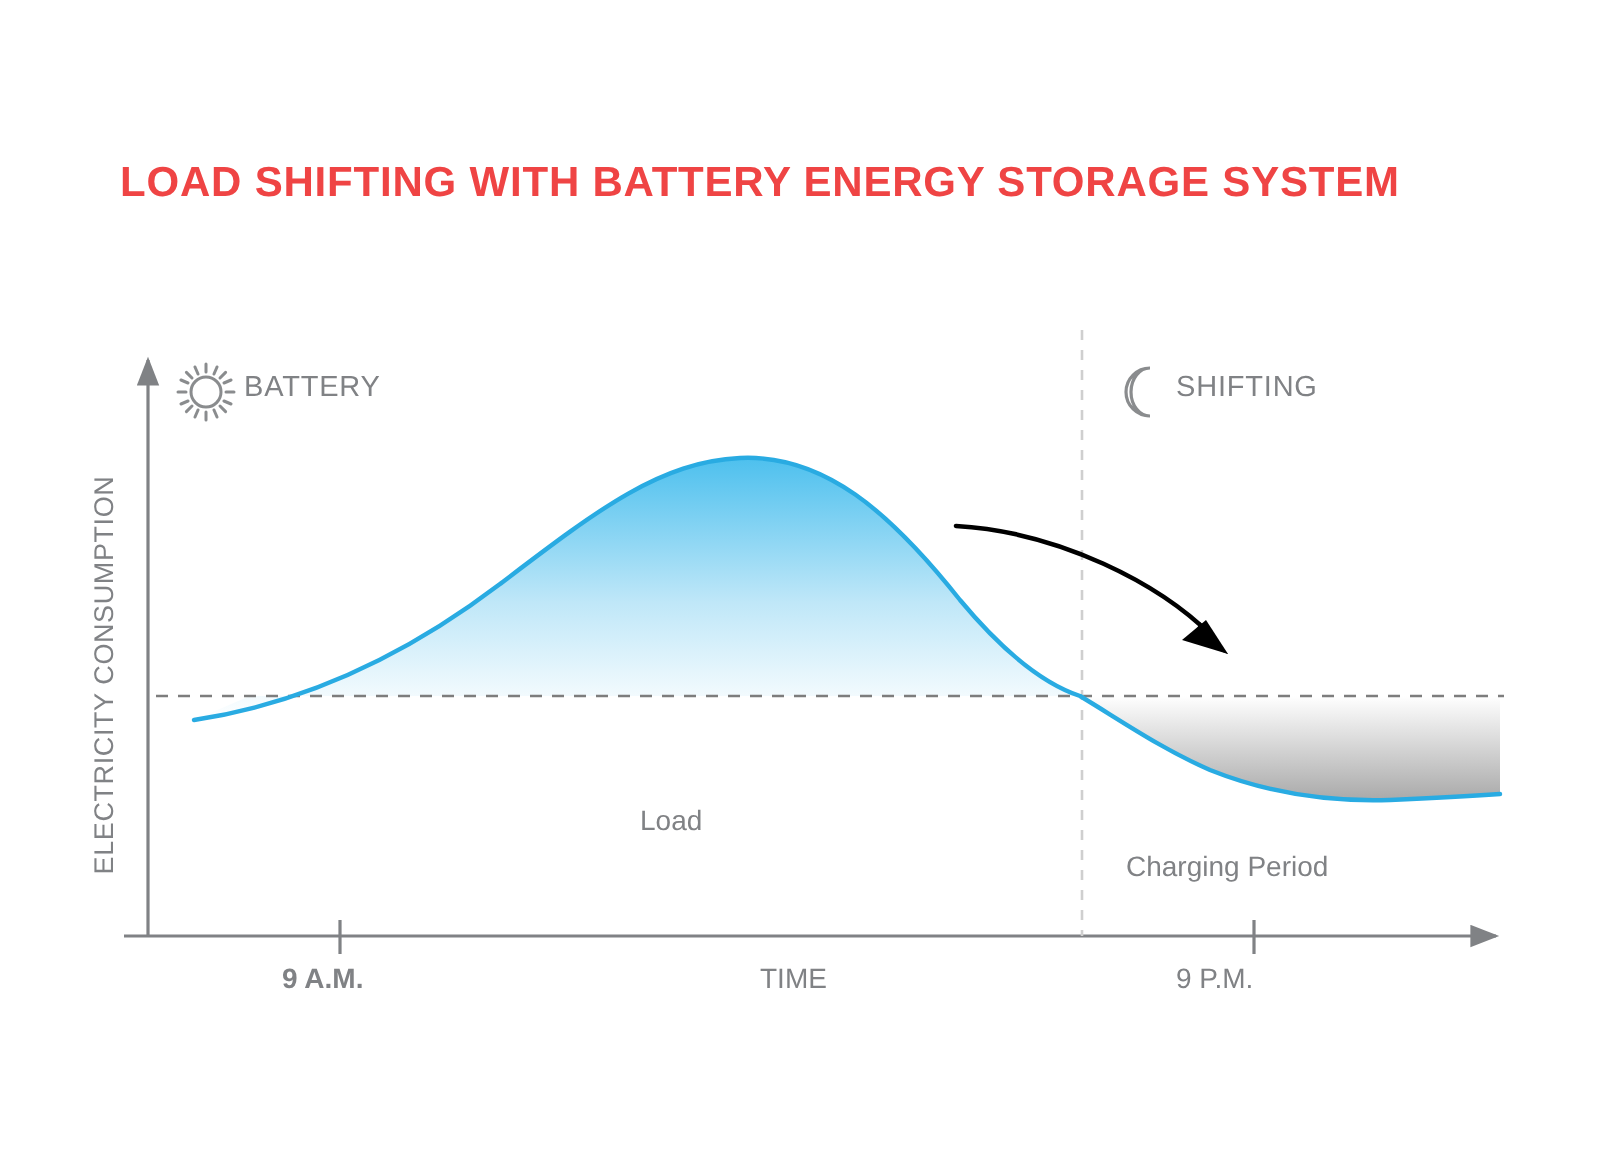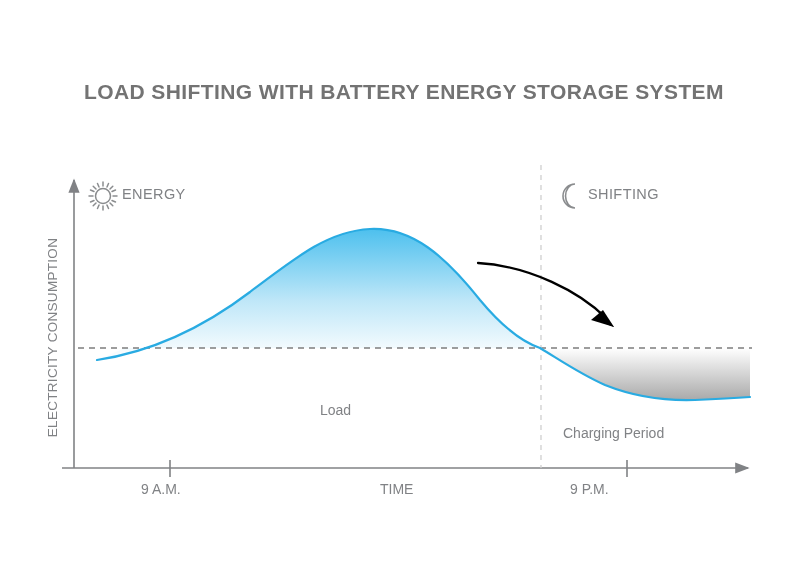--- a/index.html
+++ b/index.html
@@ -26,9 +26,8 @@
     font-size: 21px;
     font-weight: bold;
     letter-spacing: 0.4px;
-    color: #737373;
+    color: #ef4444;
     white-space: nowrap;
-    margin-left: 24px;
   }
   svg.plot {
     position: absolute;

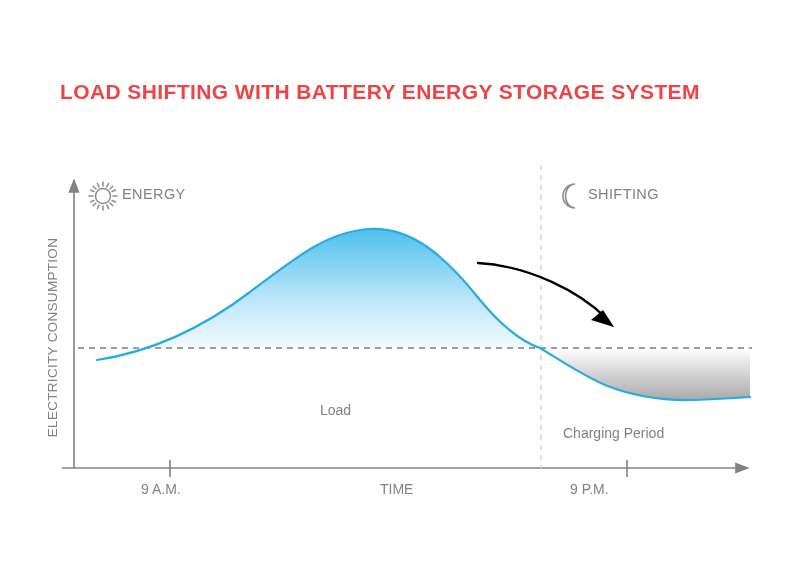--- a/index.html
+++ b/index.html
@@ -149,7 +149,7 @@
 
   <div id="ylabel">ELECTRICITY CONSUMPTION</div>
 
-  <div class="label-text" id="daytime-label">ENERGY</div>
+  <div class="label-text" id="daytime-label">BATTERY</div>
   <div class="label-text" id="nighttime-label">SHIFTING</div>
 
   <div class="label-text" id="load-label">Load</div>

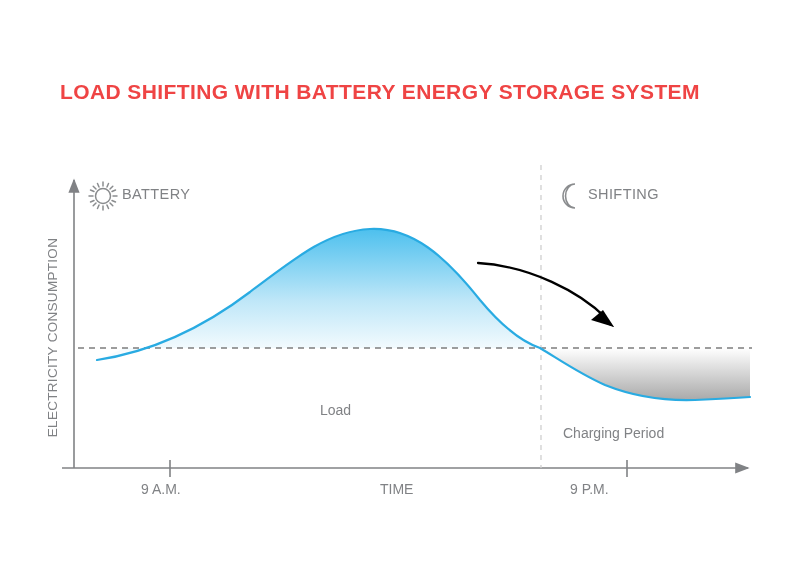--- a/index.html
+++ b/index.html
@@ -56,7 +56,7 @@
   #nighttime-label { left: 588px; top: 186px; font-size: 14.5px; letter-spacing: 0.4px; }
   #load-label { left: 320px; top: 402px; font-size: 14px; }
   #charging-label { left: 563px; top: 425px; font-size: 14px; }
-  #tick-am-label { left: 141px; top: 481px; font-size: 14px; }
+  #tick-am-label { left: 141px; top: 481px; font-size: 14px; font-weight: bold; }
   #tick-pm-label { left: 570px; top: 481px; font-size: 14px; }
   #xlabel { left: 380px; top: 481px; font-size: 14px; }
 </style>

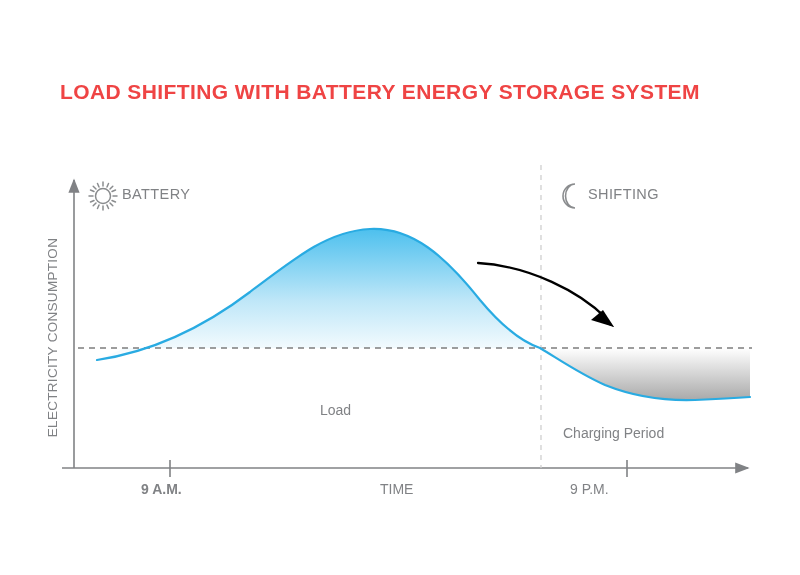--- a/index.html
+++ b/index.html
@@ -57,7 +57,7 @@
   #load-label { left: 320px; top: 402px; font-size: 14px; }
   #charging-label { left: 563px; top: 425px; font-size: 14px; }
   #tick-am-label { left: 141px; top: 481px; font-size: 14px; font-weight: bold; }
-  #tick-pm-label { left: 570px; top: 481px; font-size: 14px; }
+  #tick-pm-label { left: 588px; top: 481px; font-size: 14px; }
   #xlabel { left: 380px; top: 481px; font-size: 14px; }
 </style>
 </head>

